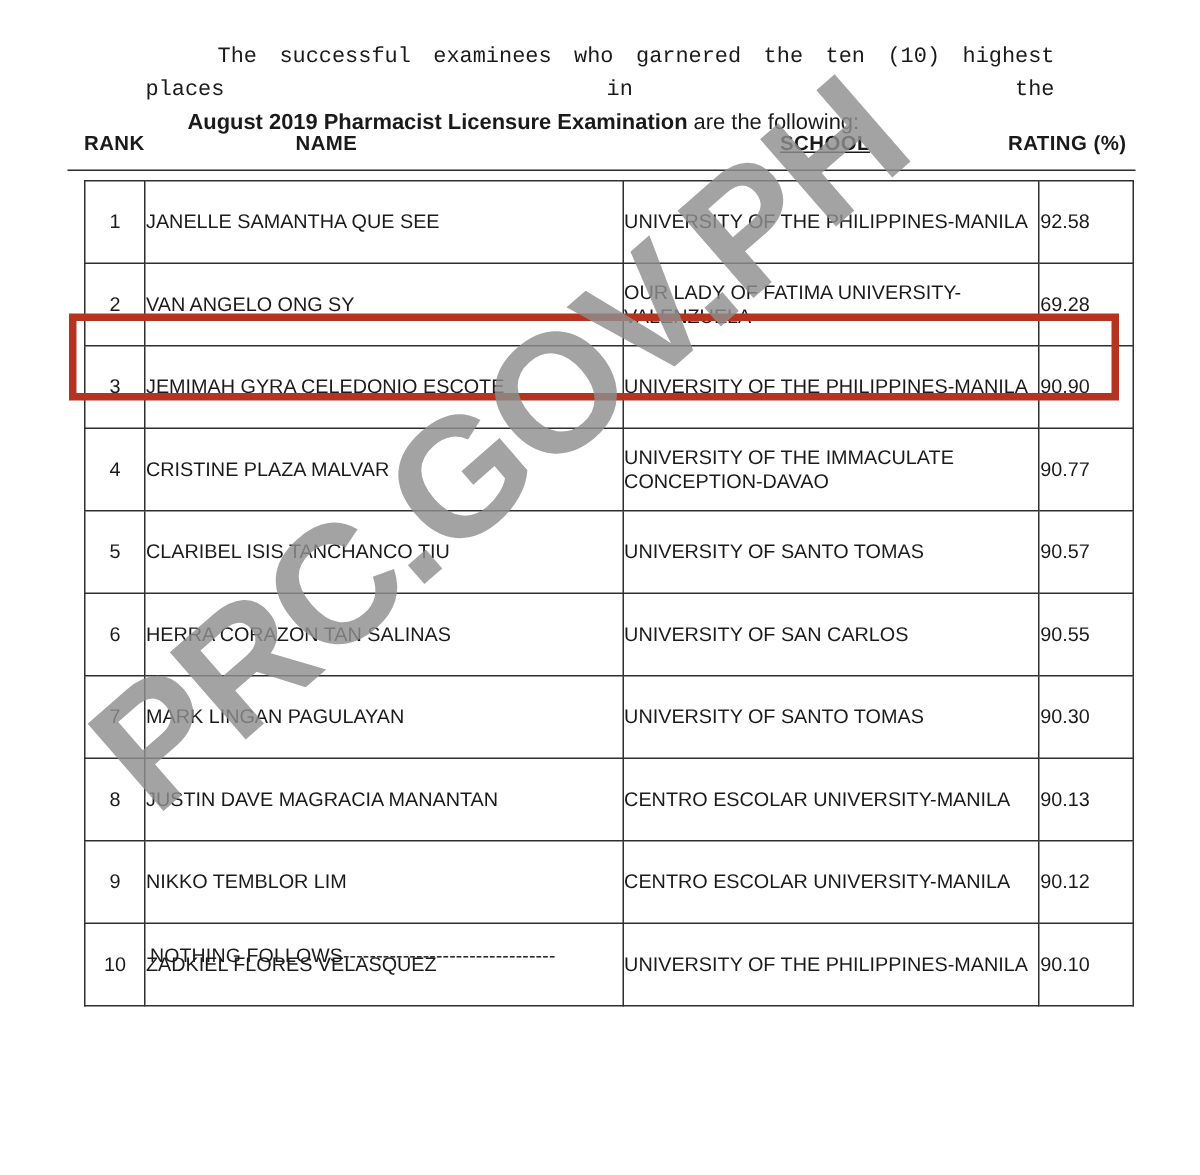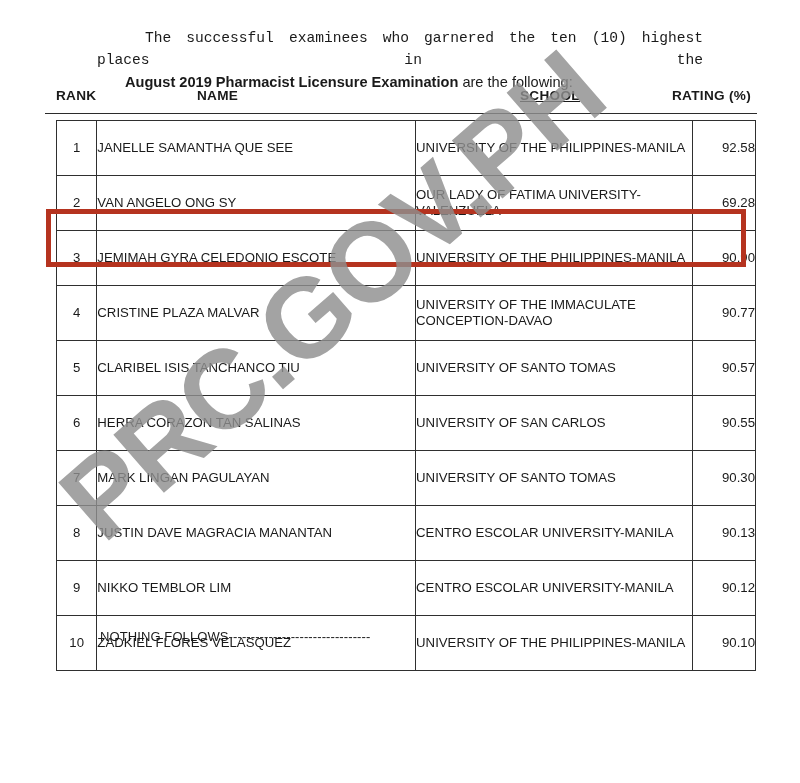--- a/index.html
+++ b/index.html
@@ -134,7 +134,7 @@
   }
   td.c-rating {
     width: 61px;
-    text-align: right;
+    text-align: left;
   }
 
   

